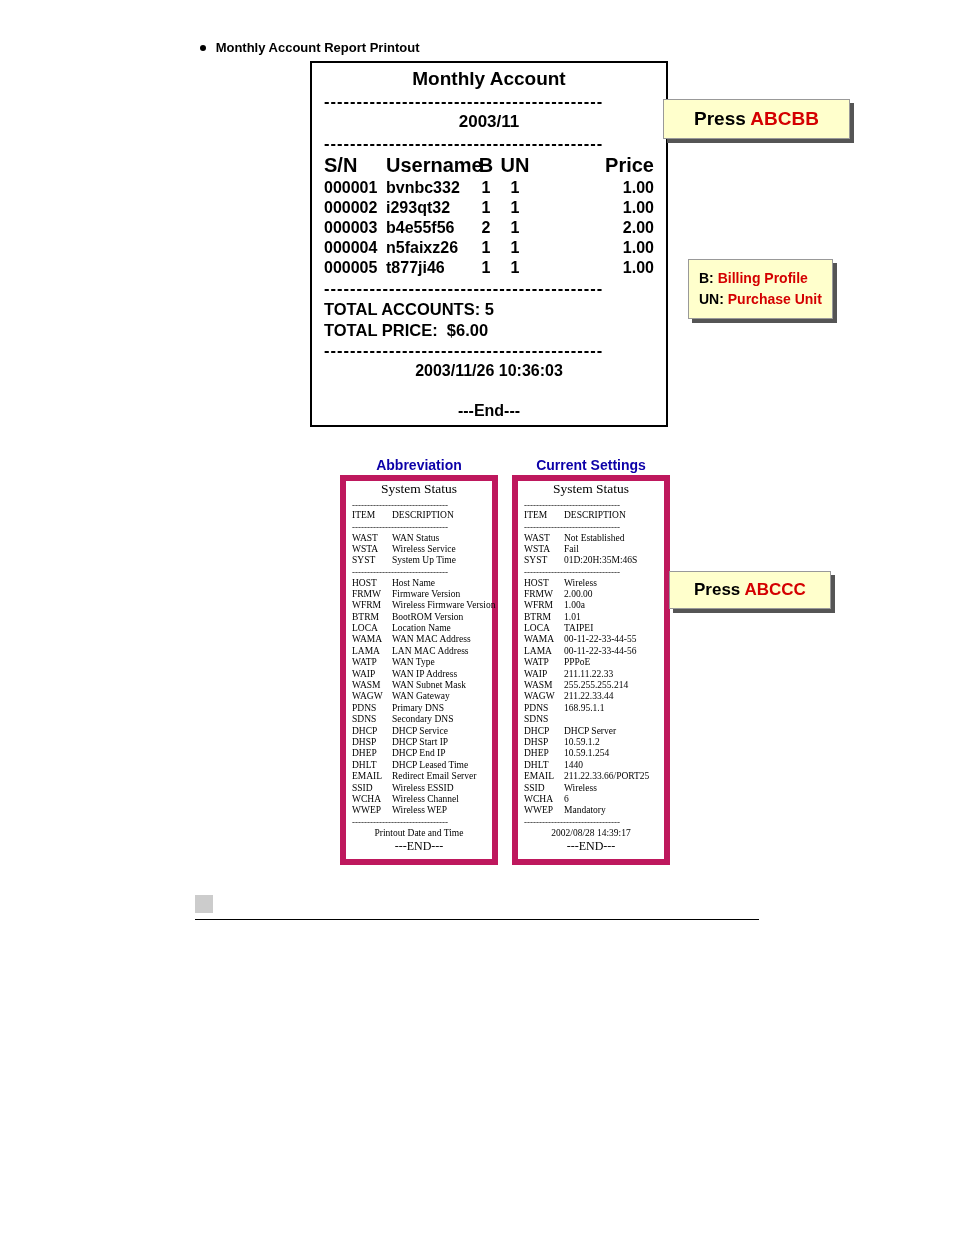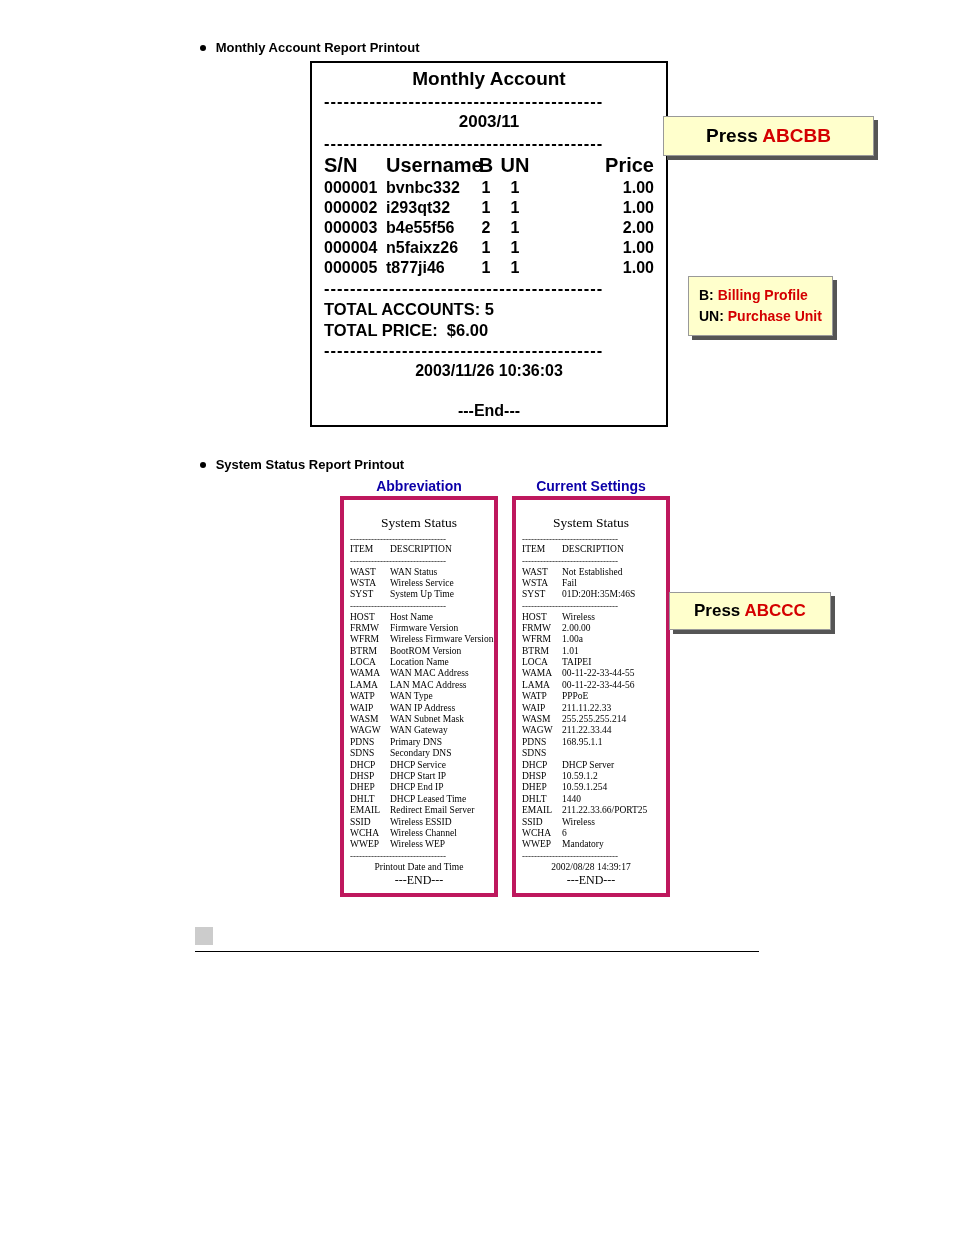--- a/index.html
+++ b/index.html
@@ -102,9 +102,9 @@
   .callout-box .red { color: #d40000; }
   .callout-main {
     font-size: 19px;
-    padding: 8px 42px;
+    padding: 8px 30px;
     display: inline-block;
-    margin-top: 55px;
+    margin-top: 38px;
     margin-left: -15px;
   }
   .callout-legend {

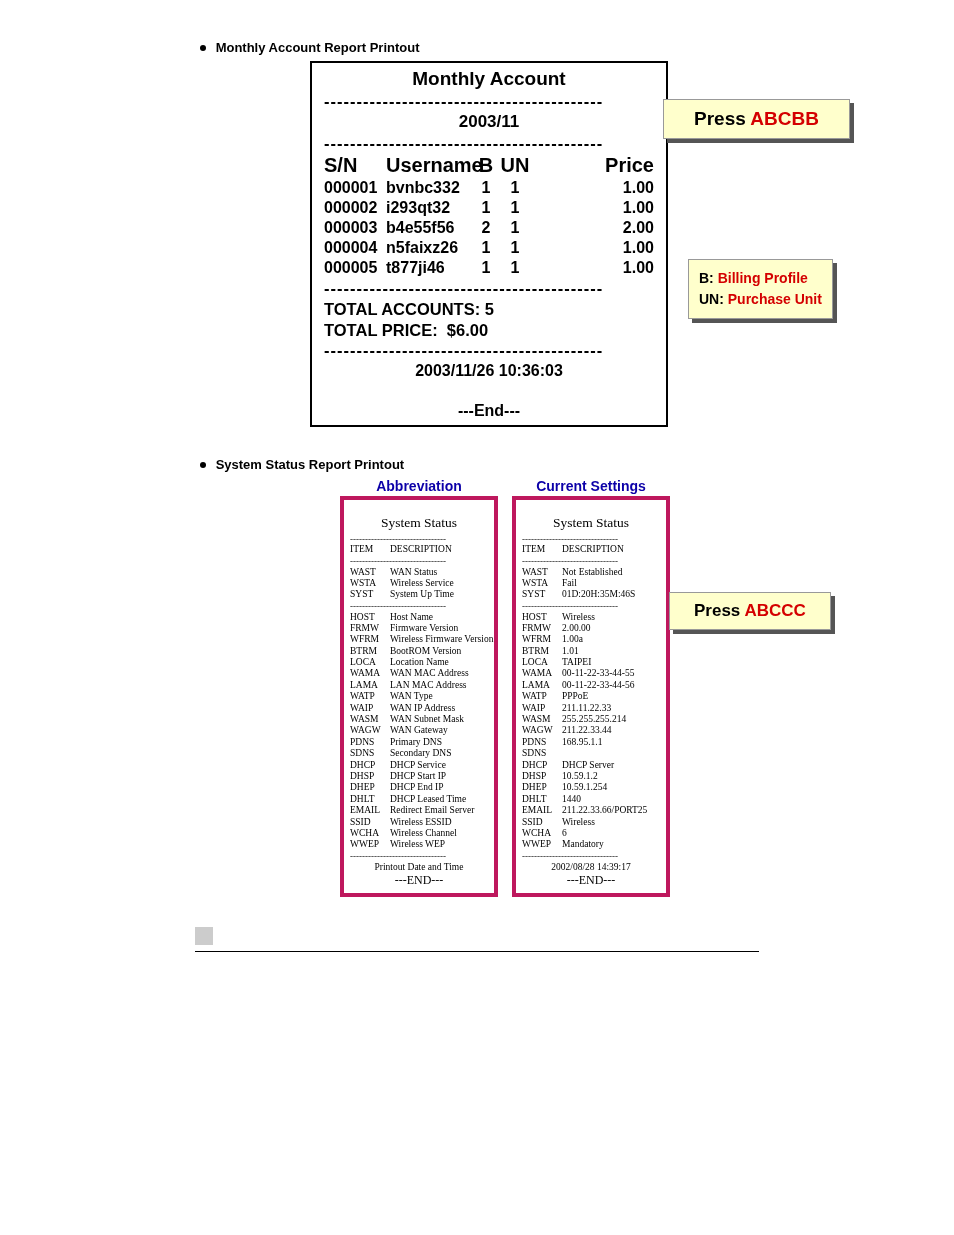--- a/index.html
+++ b/index.html
@@ -279,10 +279,6 @@
     </div>
   </div>
 
-  <div class="section-heading">
-    <span class="bullet"></span>
-    <span>System Status Report Printout</span>
-  </div>
 
   <div class="sys-wrap">
 

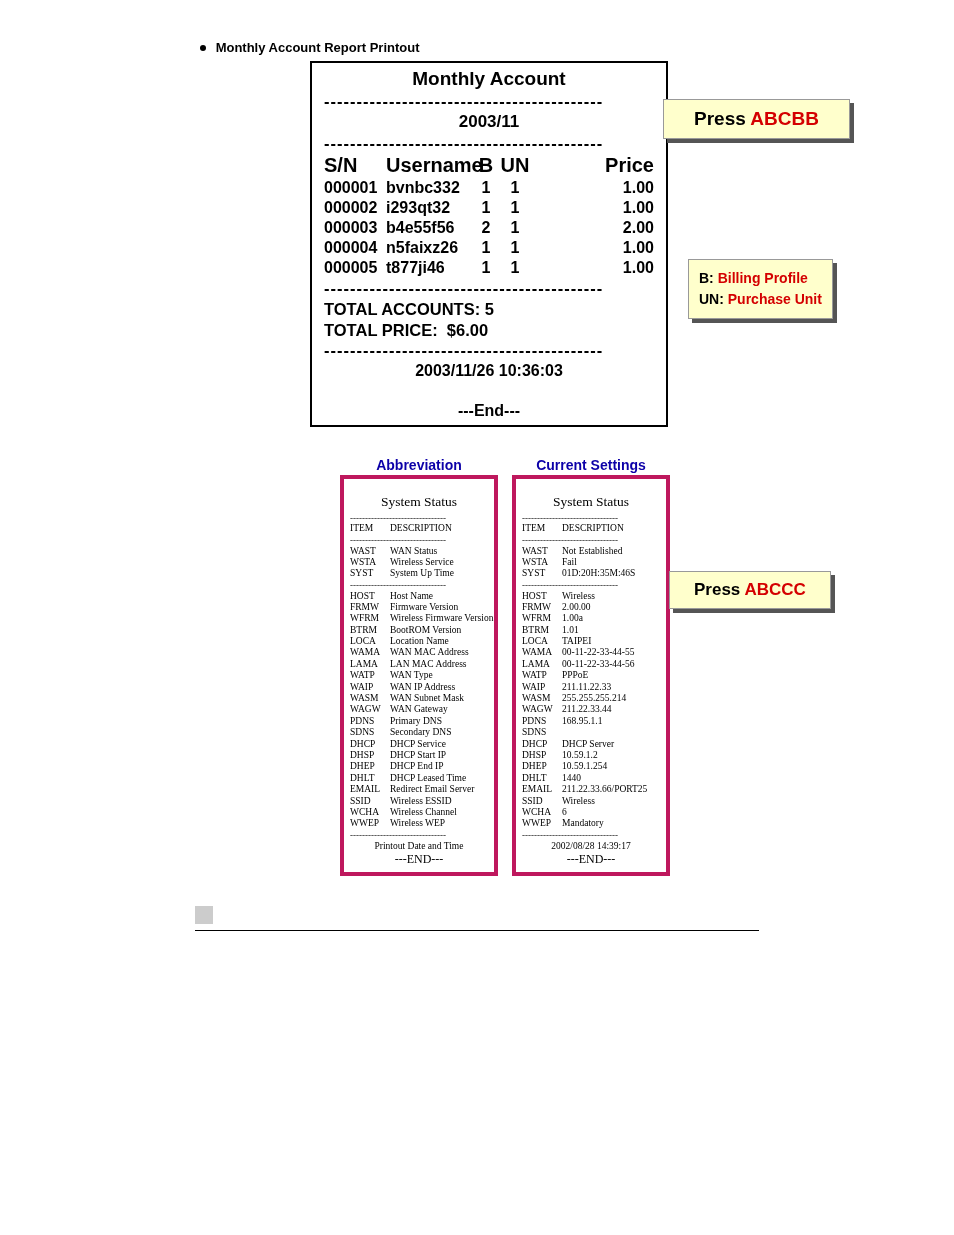--- a/index.html
+++ b/index.html
@@ -134,8 +134,8 @@
     margin-bottom: 2px;
   }
   .sys-box {
-    border: 4px solid #be185d;
-    padding: 15px 6px 6px 6px;
+    border: 6px solid #be185d;
+    padding: 0 6px 6px 6px;
     font-family: "Times New Roman", Times, serif;
     font-size: 9.5px;
     line-height: 1.2;

